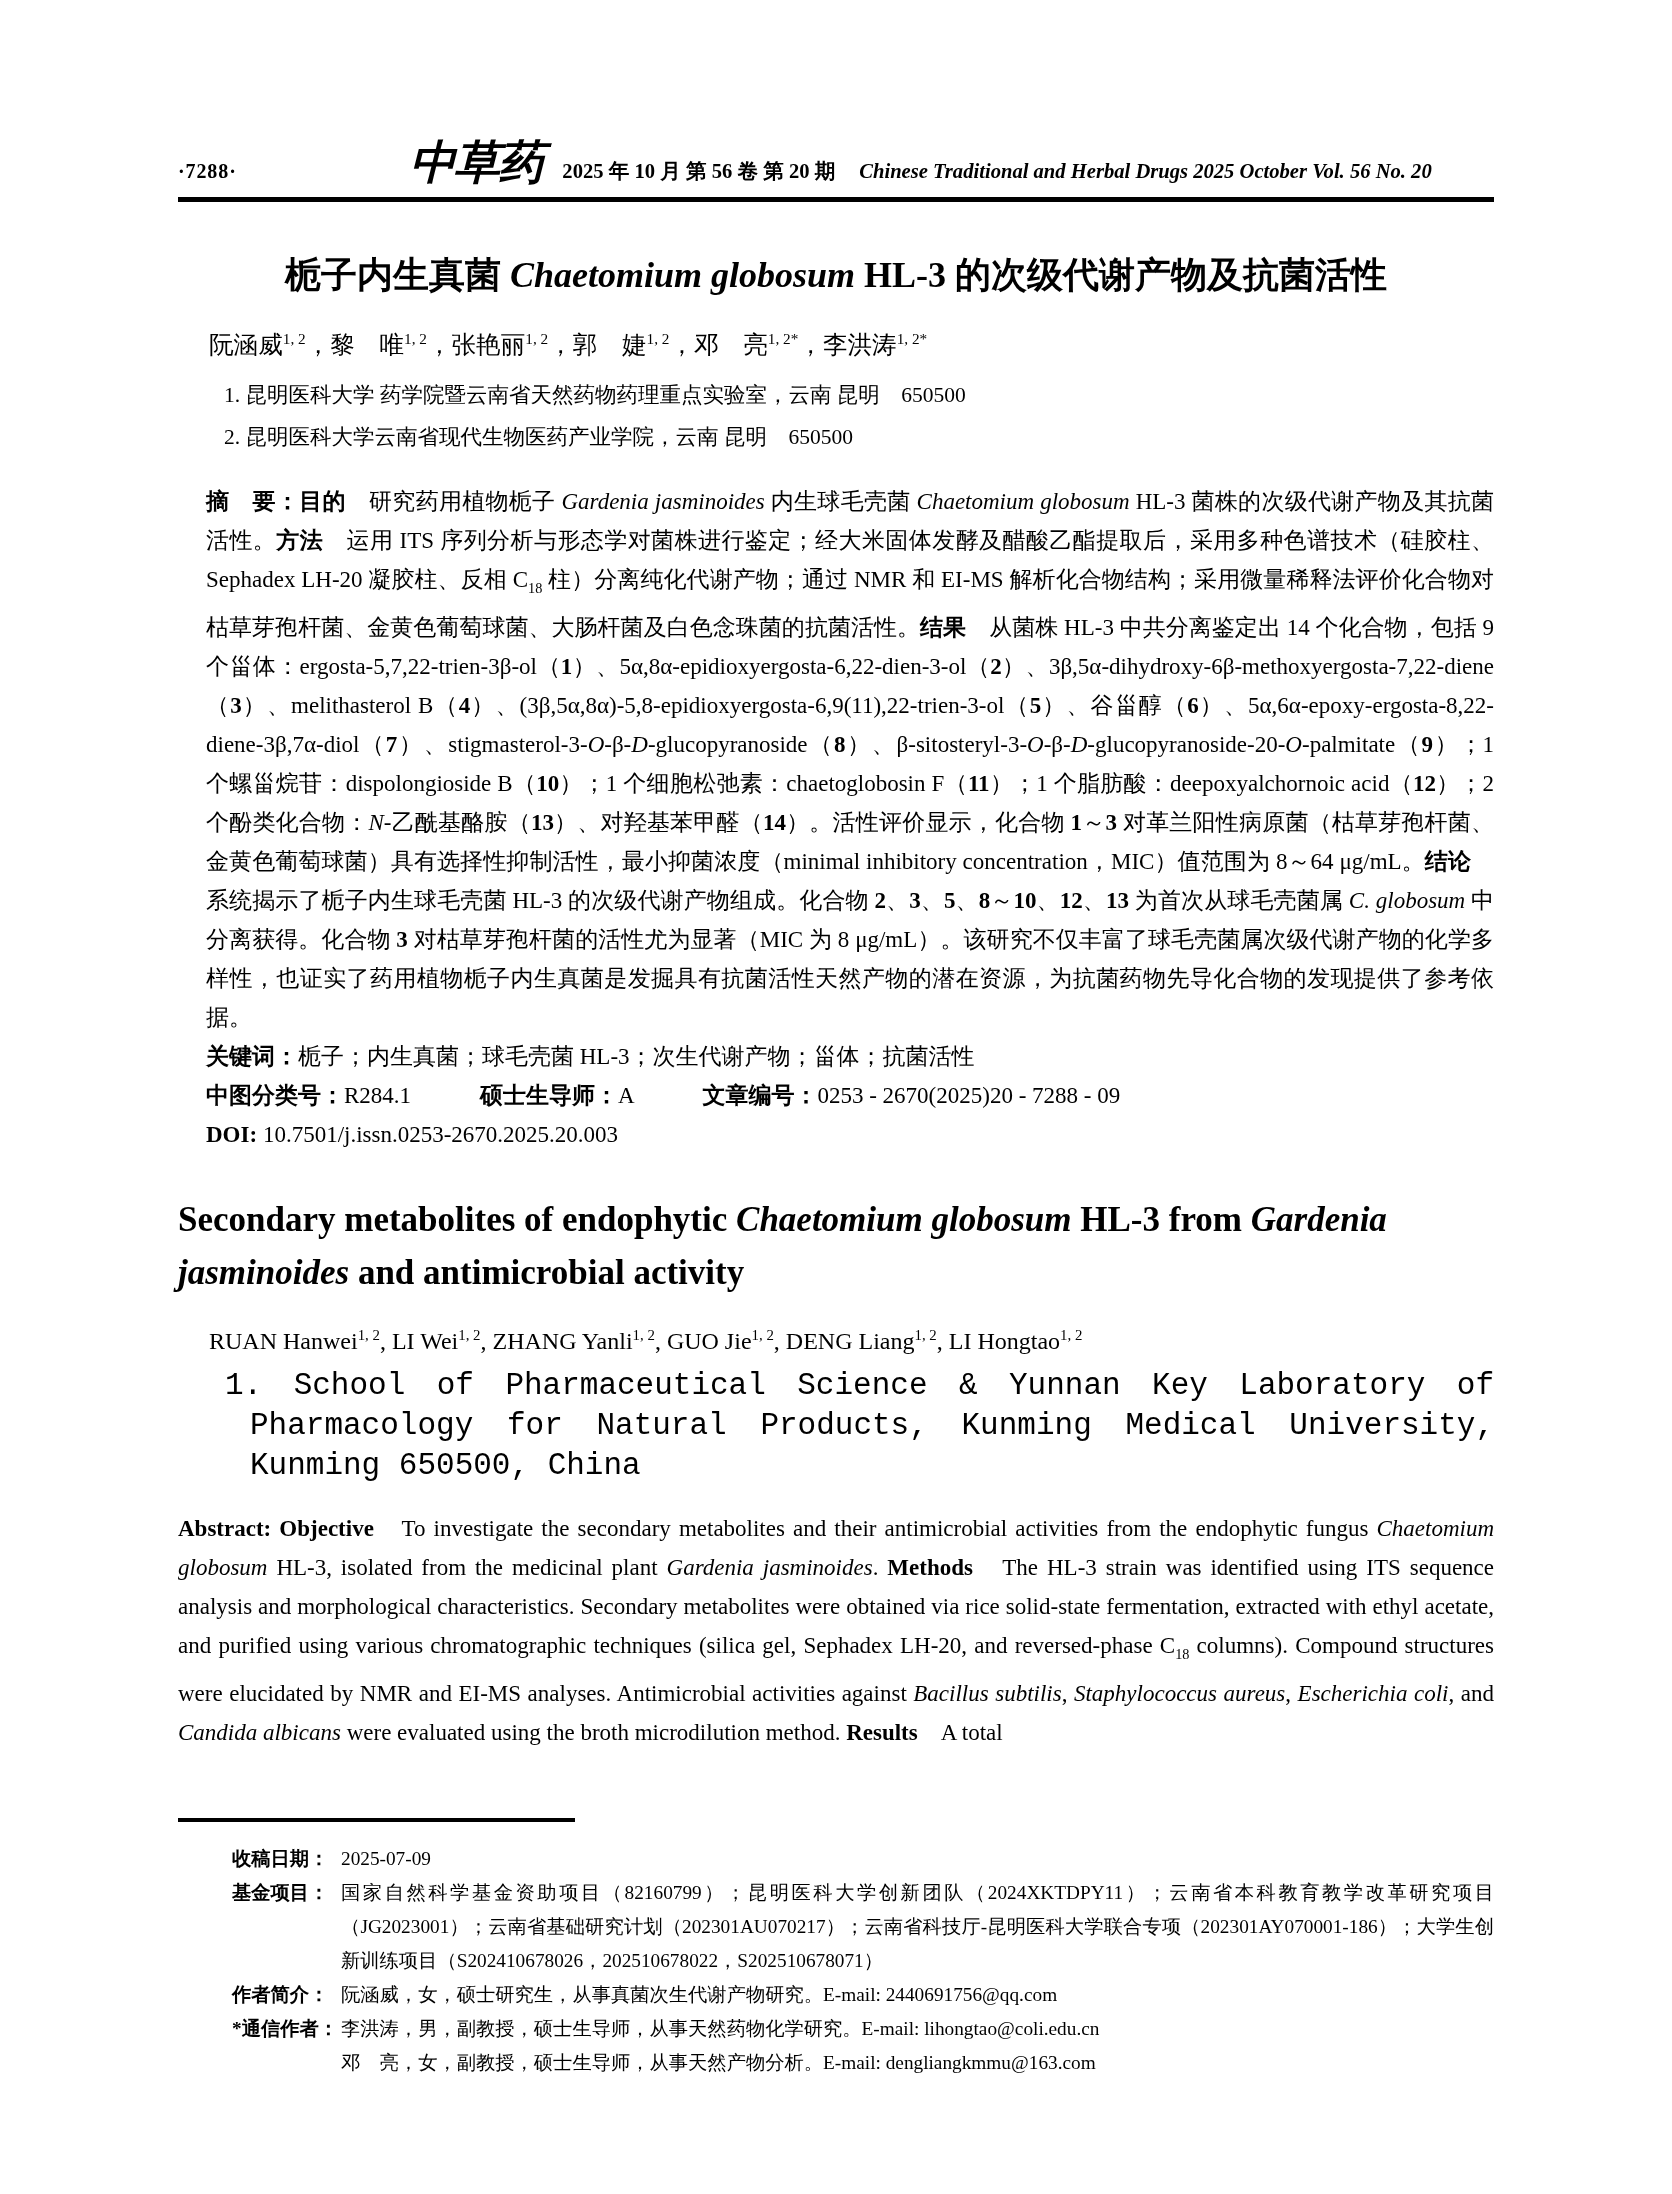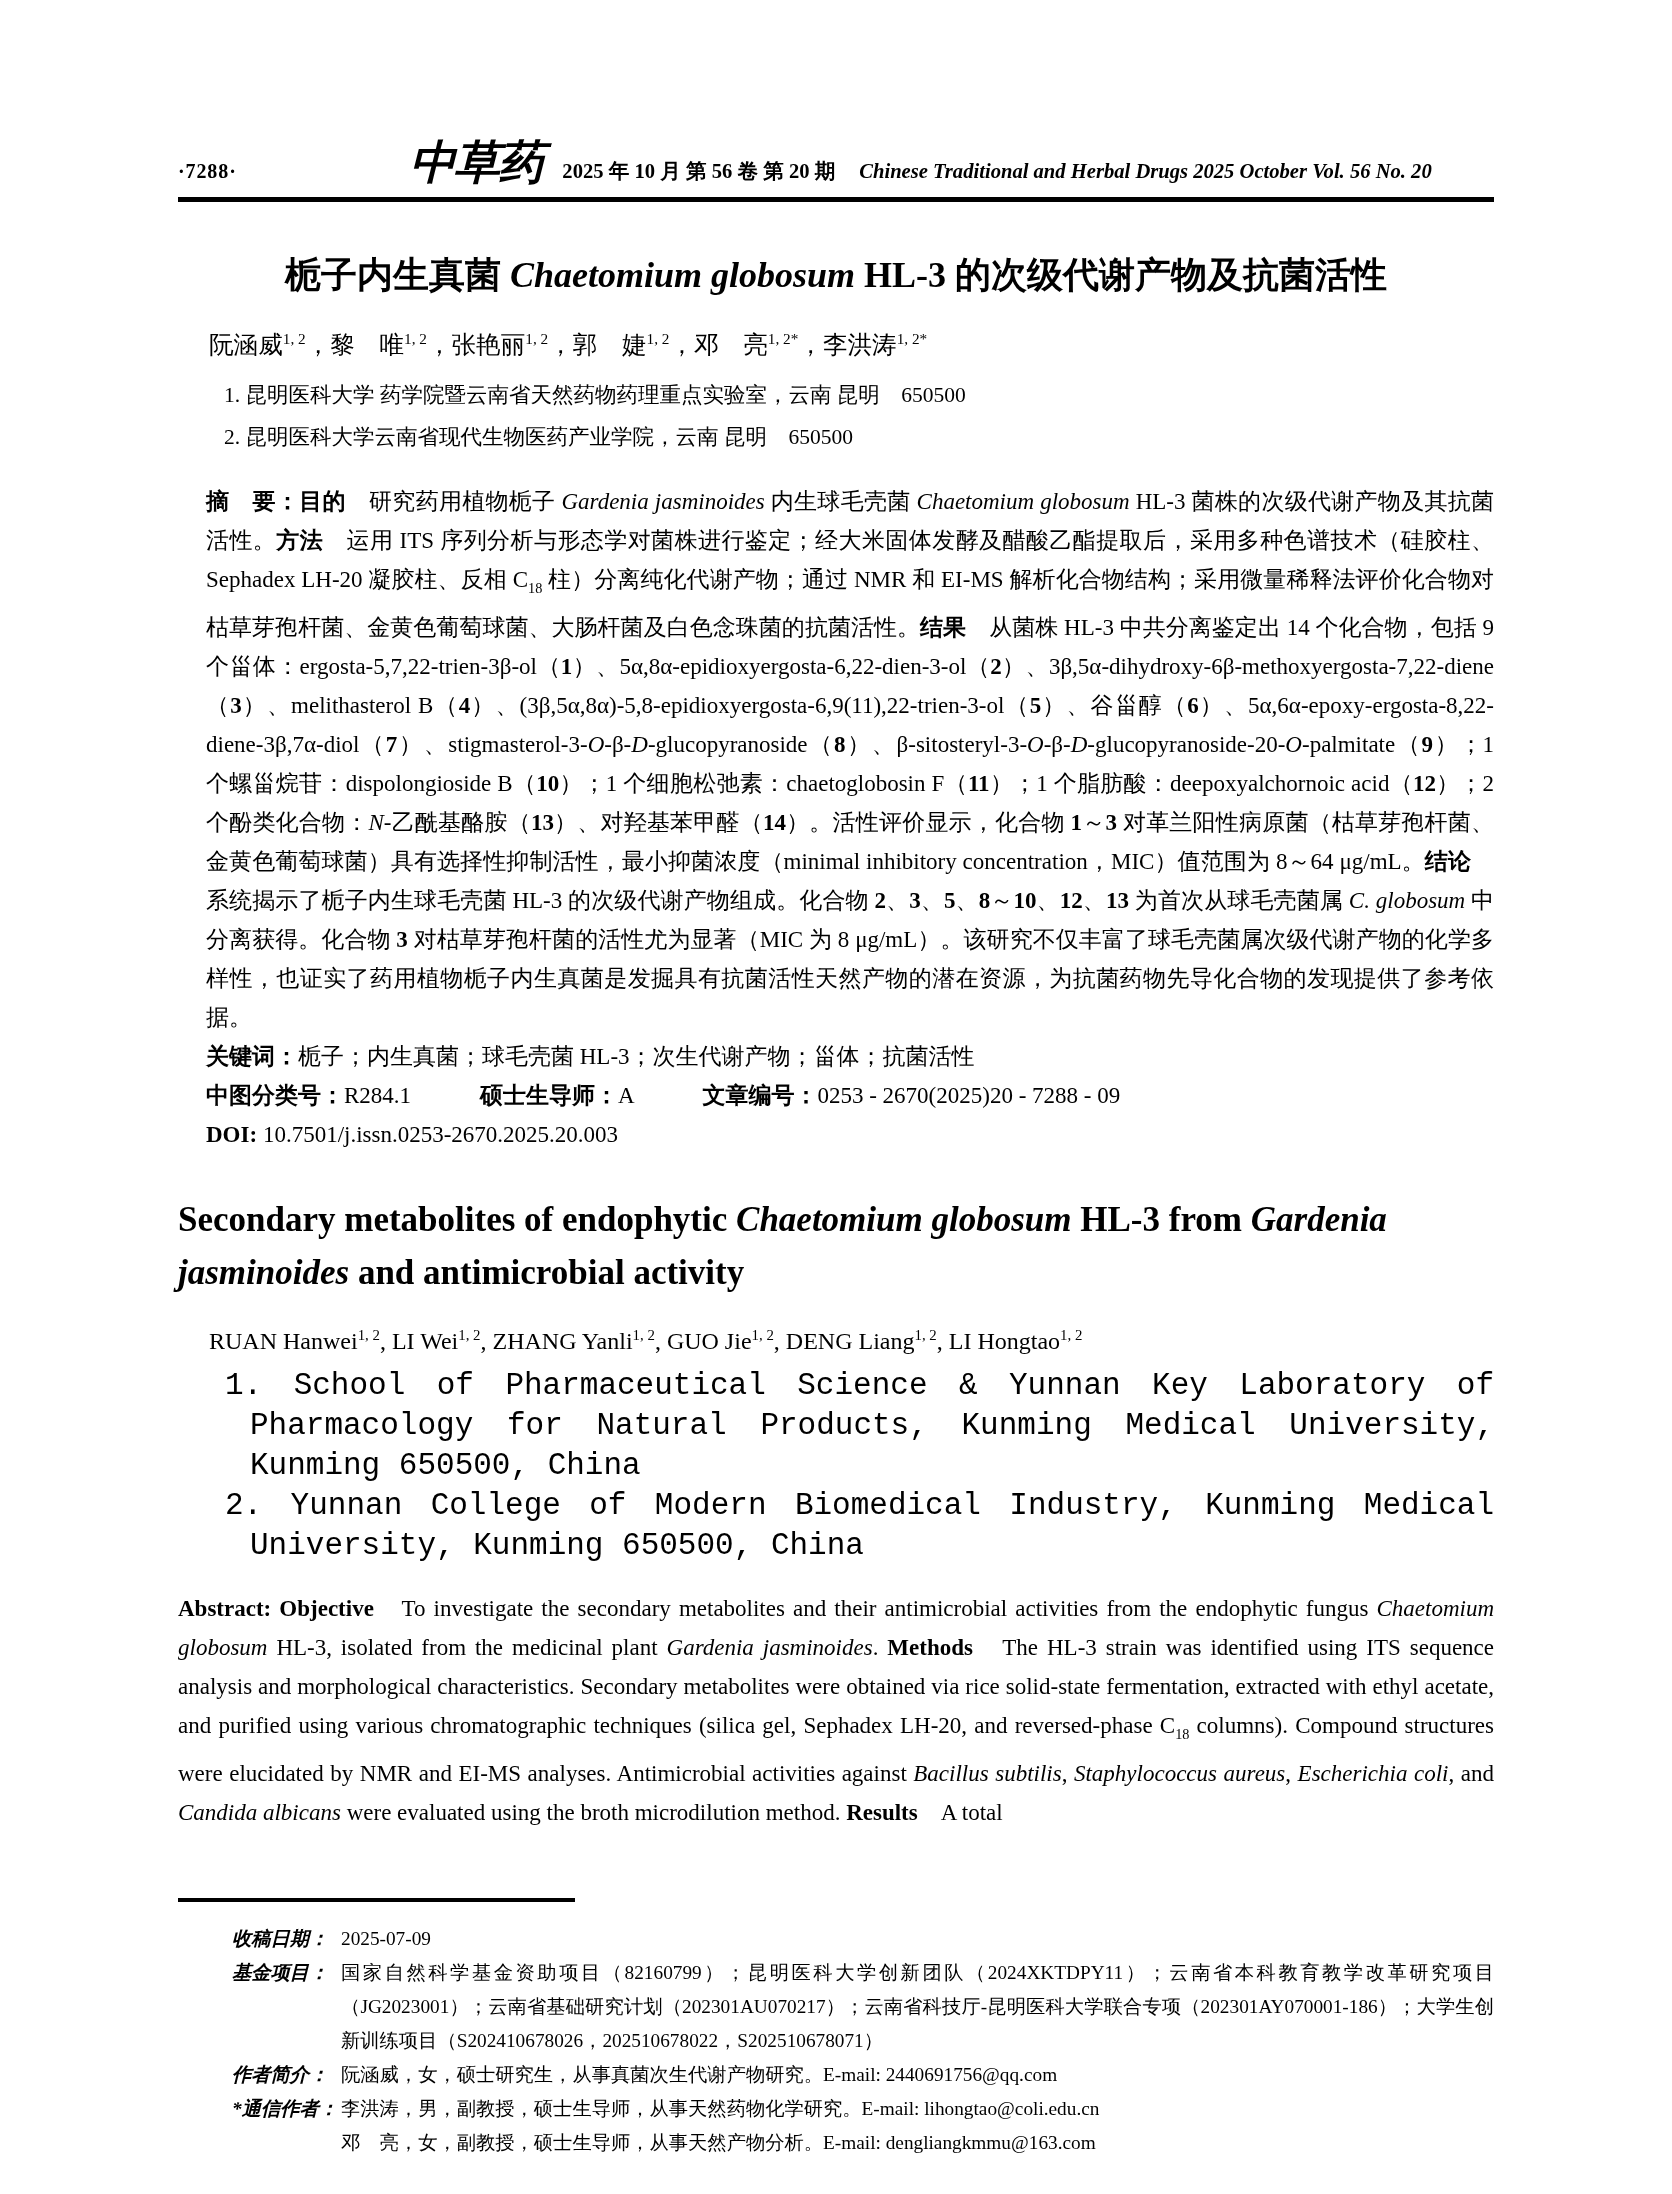--- a/index.html
+++ b/index.html
@@ -137,7 +137,6 @@
 
   <div class="affils-en">
     <div class="affil-en">1. School of Pharmaceutical Science &amp; Yunnan Key Laboratory of Pharmacology for Natural Products, Kunming Medical University, Kunming 650500, China</div>
-    <div class="affil-en">2. Yunnan College of Modern Biomedical Industry, Kunming Medical University, Kunming 650500, China</div>
   </div>
 
   <div class="abs-en"><b>Abstract: Objective</b>　To investigate the secondary metabolites and their antimicrobial activities from the endophytic fungus <i>Chaetomium globosum</i> HL-3, isolated from the medicinal plant <i>Gardenia jasminoides</i>. <b>Methods</b>　The HL-3 strain was identified using ITS sequence analysis and morphological characteristics. Secondary metabolites were obtained via rice solid-state fermentation, extracted with ethyl acetate, and purified using various chromatographic techniques (silica gel, Sephadex LH-20, and reversed-phase C<sub>18</sub> columns). Compound structures were elucidated by NMR and EI-MS analyses. Antimicrobial activities against <i>Bacillus subtilis</i>, <i>Staphylococcus aureus</i>, <i>Escherichia coli</i>, and <i>Candida albicans</i> were evaluated using the broth microdilution method. <b>Results</b>　A total</div>

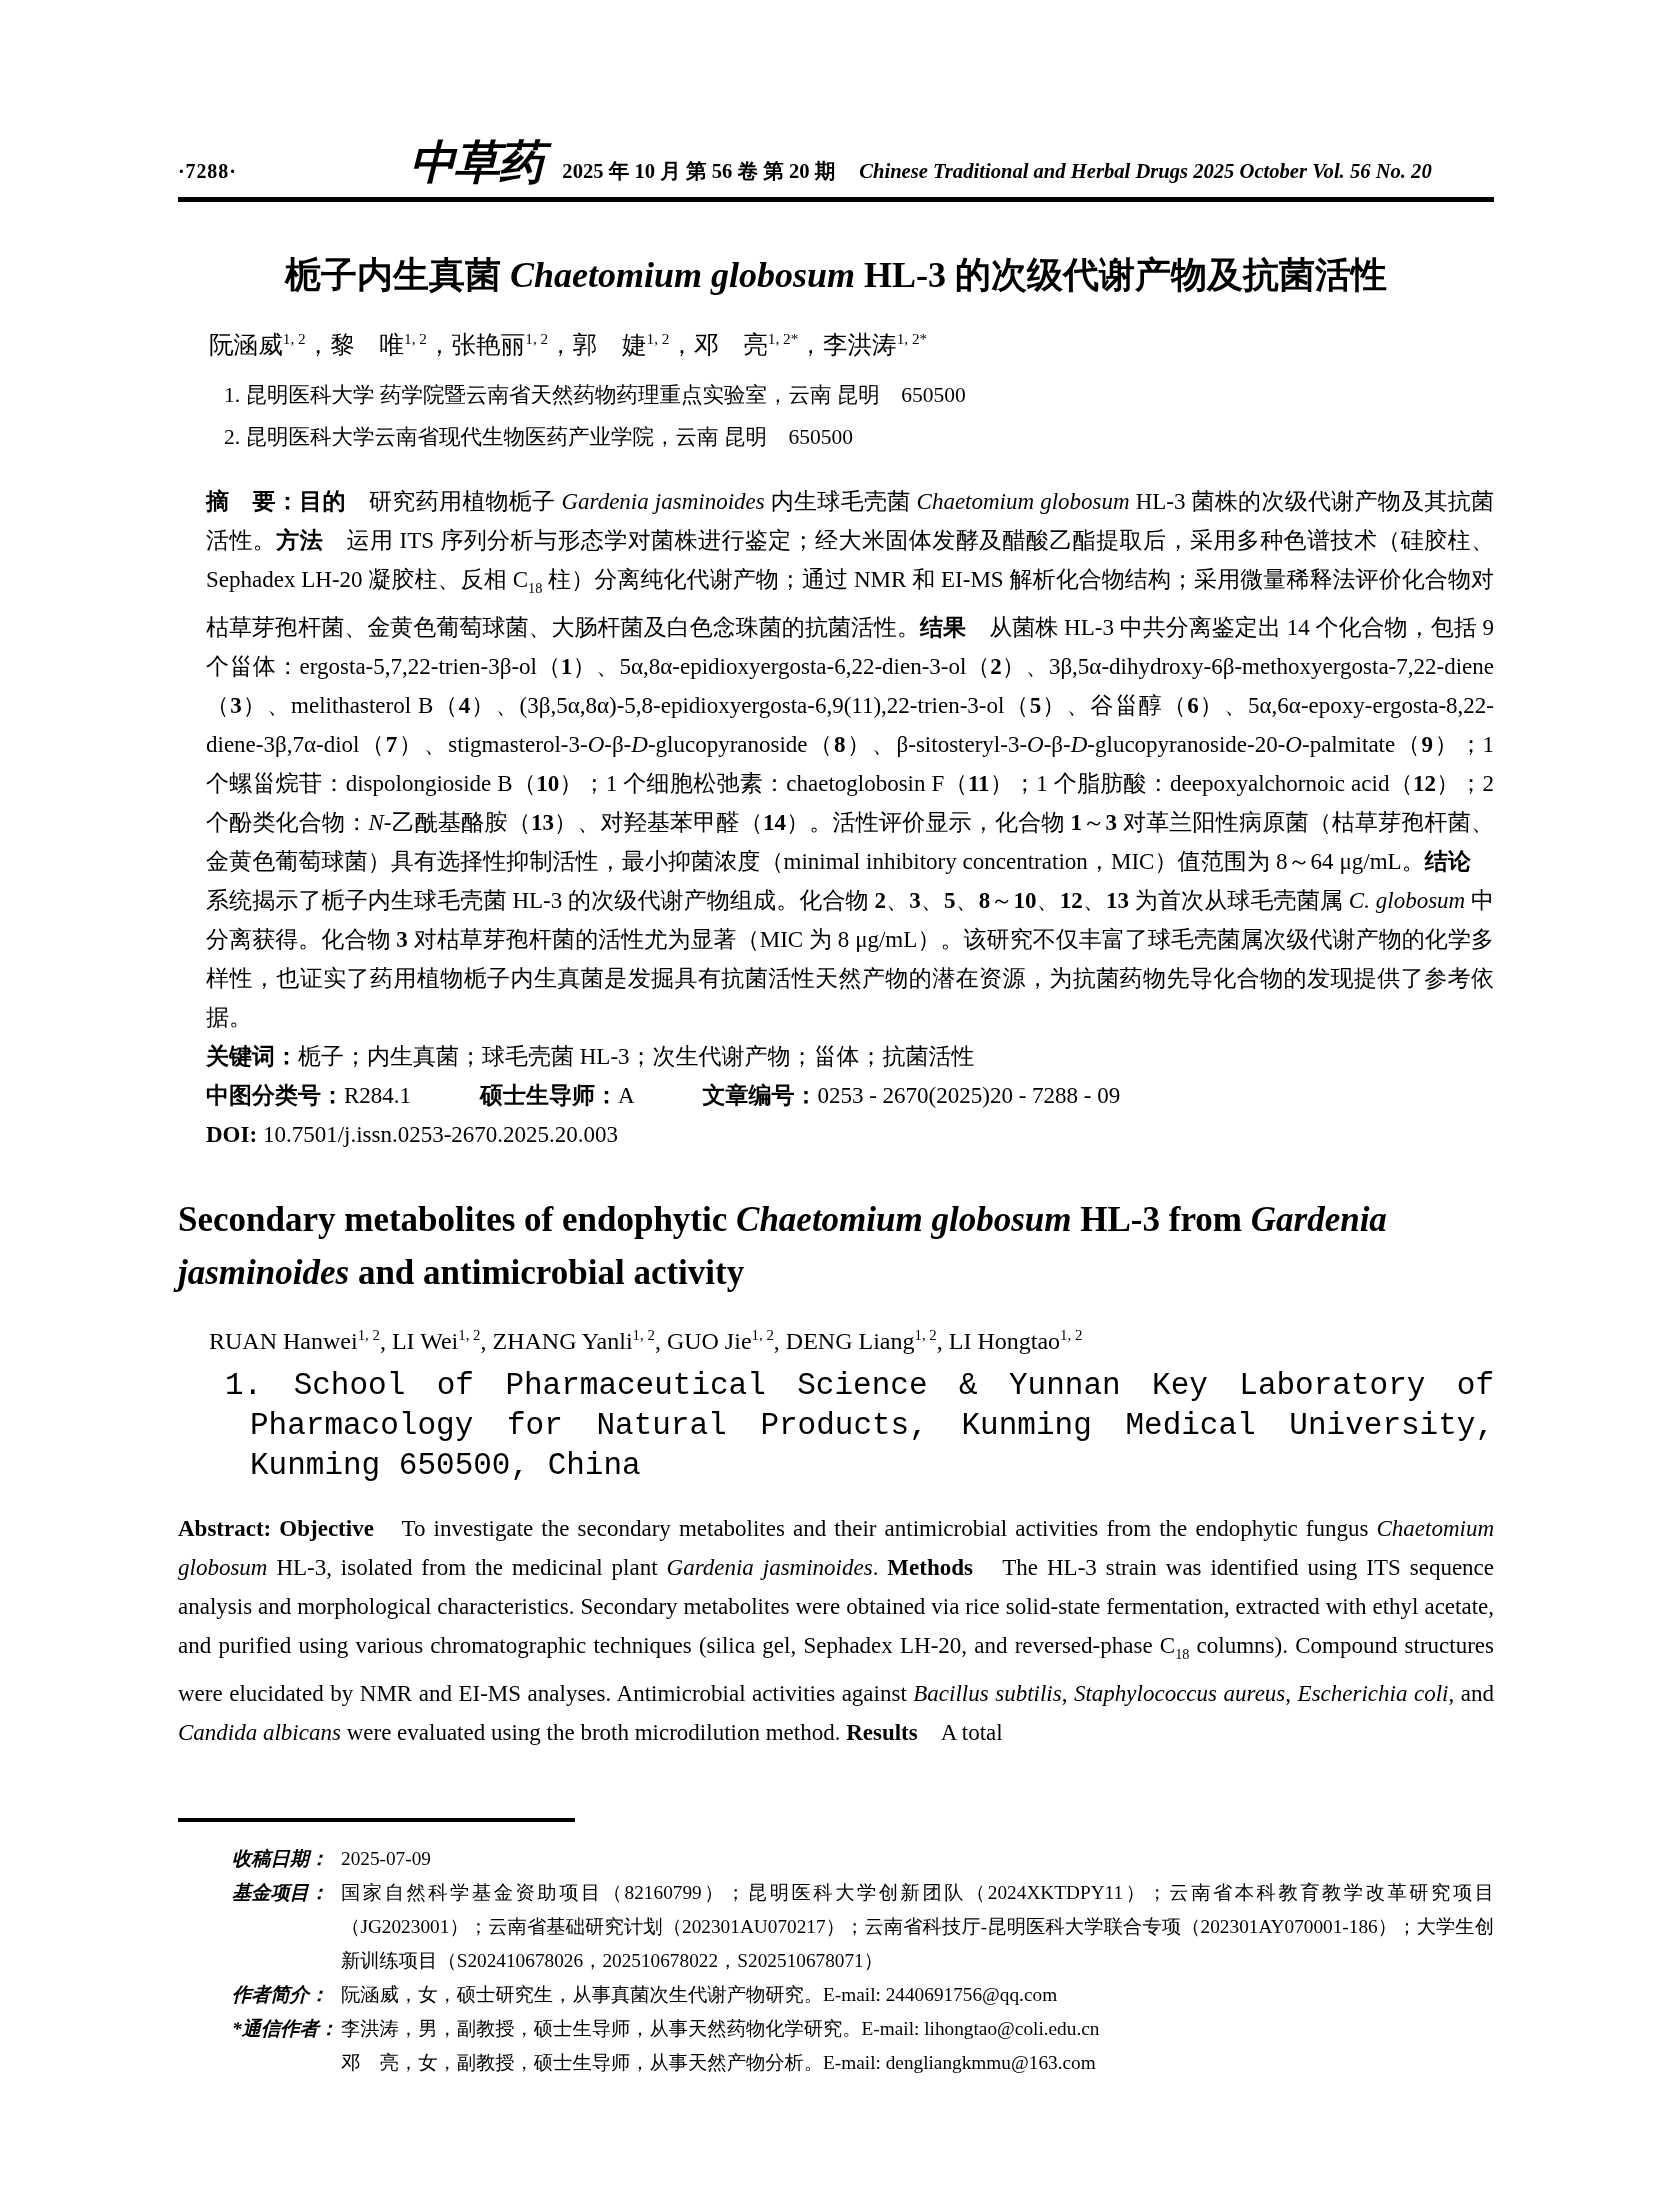--- a/index.html
+++ b/index.html
@@ -99,7 +99,7 @@
   .fn-rule{width:397px;height:4px;background:#000;}
   .fn-rows{margin-top:20px;padding-left:54px;}
   .fn-row{display:flex;font-size:19.3px;line-height:34px;}
-  .fn-label{flex-shrink:0;min-width:109px;font-weight:bold;white-space:nowrap;font-style:italic;}
+  .fn-label{flex-shrink:0;min-width:109px;font-weight:bold;white-space:nowrap;}
   .fn-content{flex:1;text-align:justify;}
 </style>
 </head>

